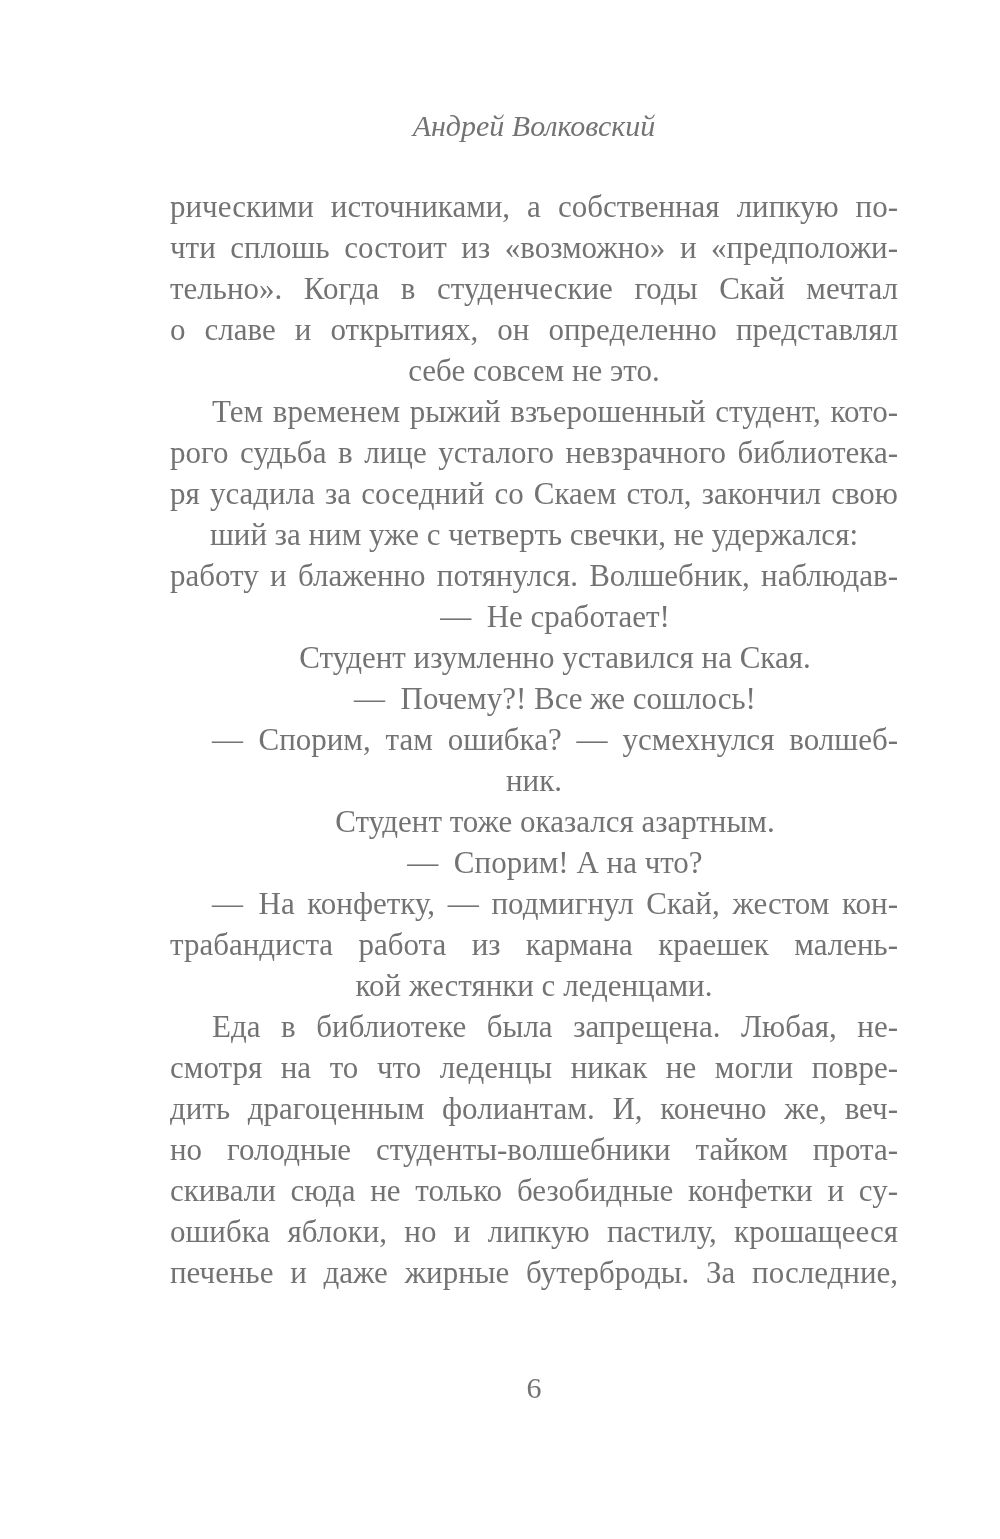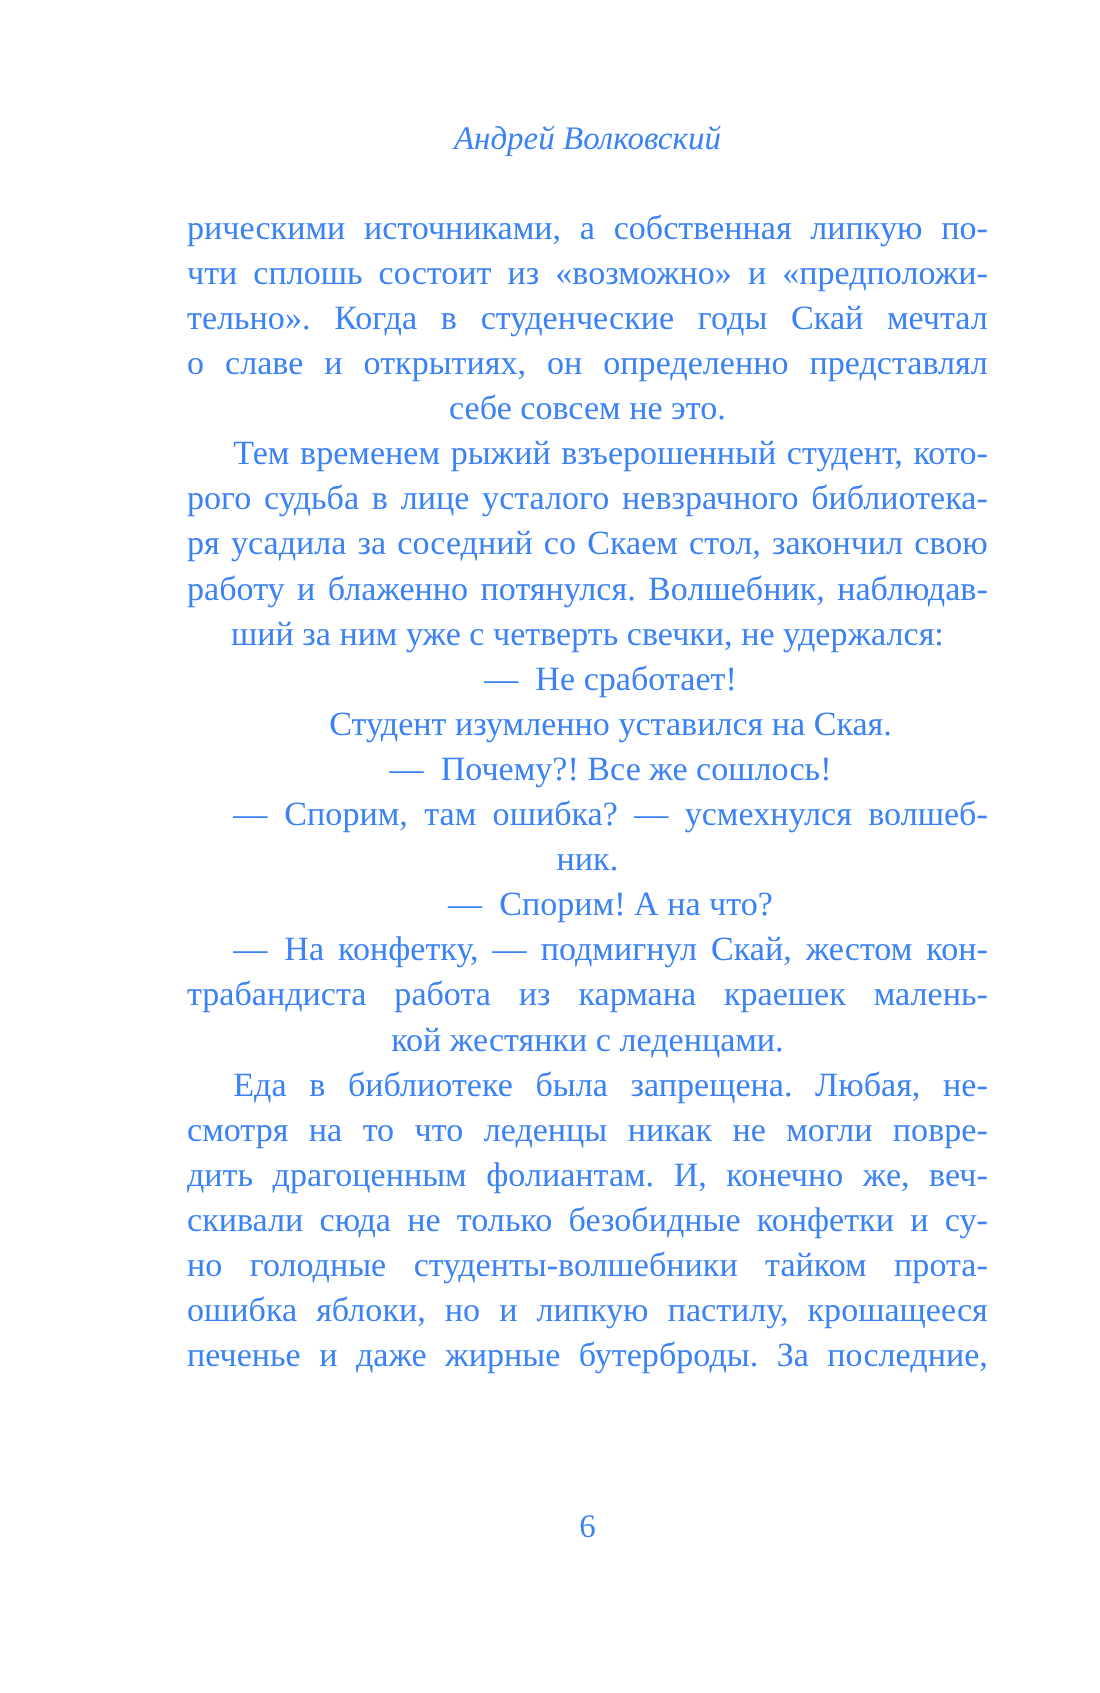--- a/index.html
+++ b/index.html
@@ -12,7 +12,7 @@
     width: 1000px;
     height: 1539px;
     background: #ffffff;
-    color: #3b82f6;
+    color: #737373;
     font-family: "Liberation Serif", "DejaVu Serif", serif;
     overflow: hidden;
   }

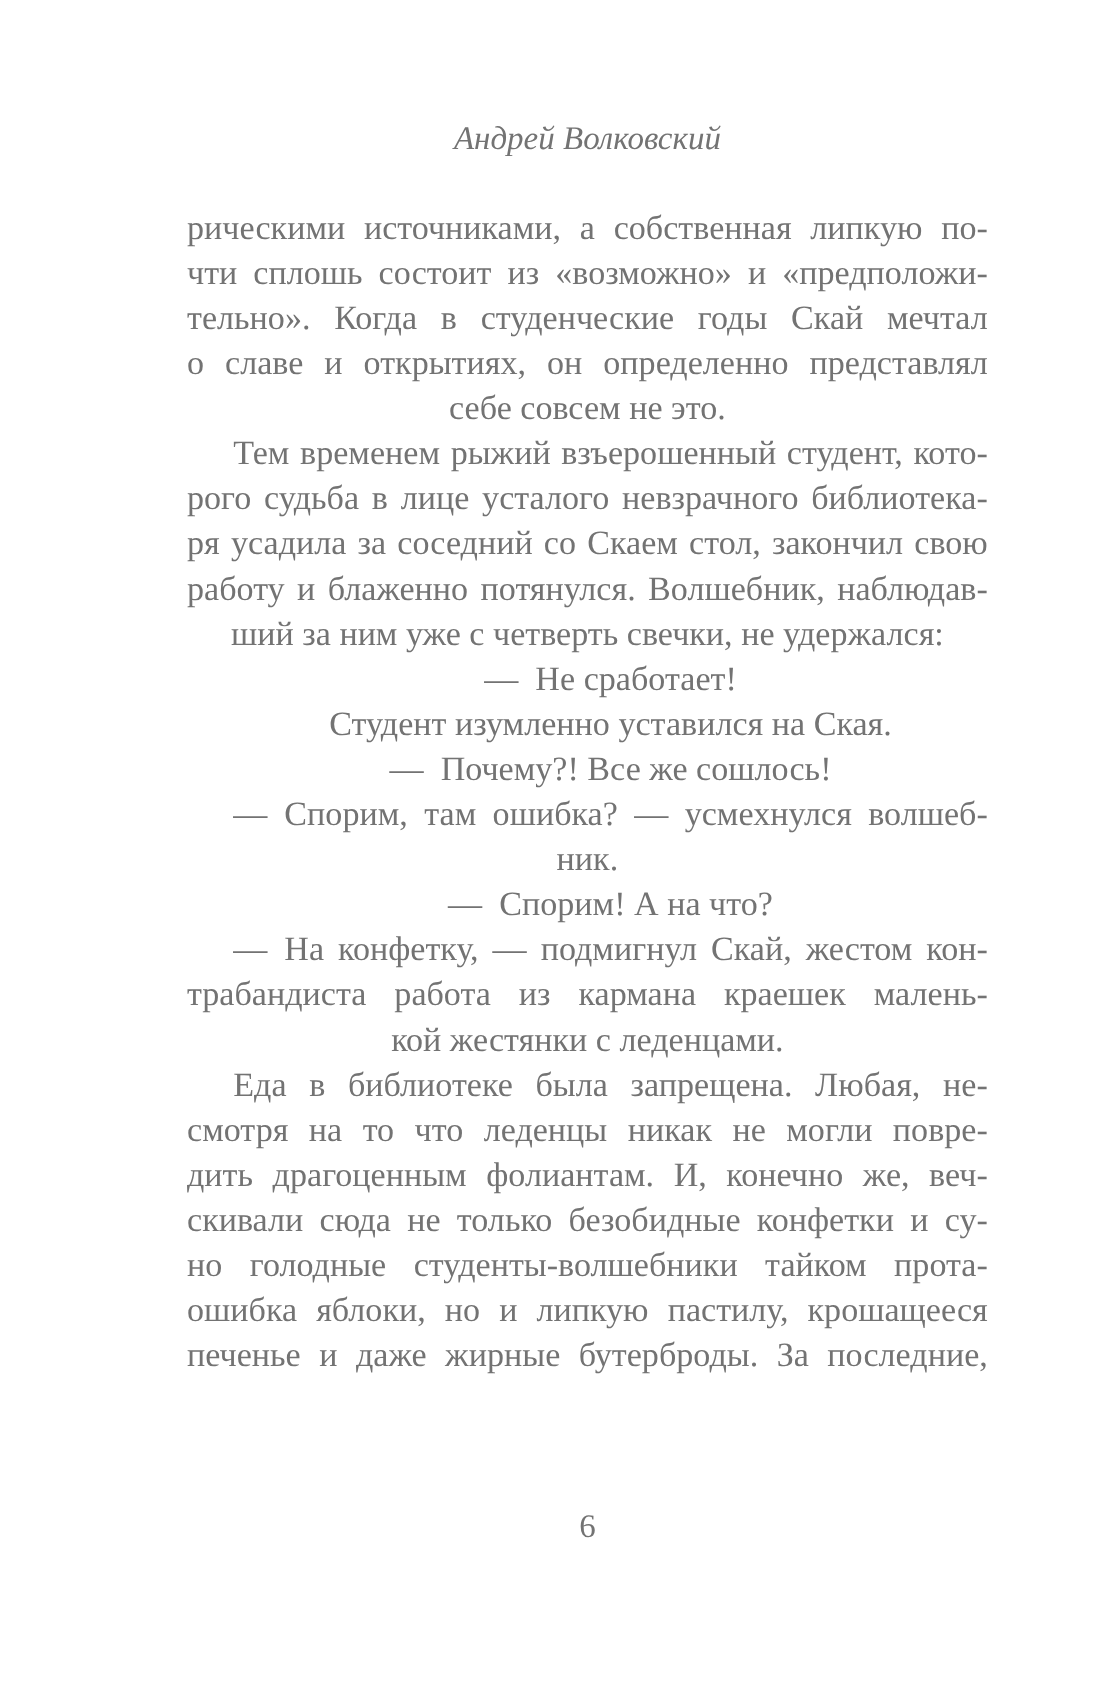--- a/index.html
+++ b/index.html
@@ -75,8 +75,8 @@
     <div class="line j i">Тем временем рыжий взъерошенный студент, кото-</div>
     <div class="line j">рого судьба в лице усталого невзрачного библиотека-</div>
     <div class="line j">ря усадила за соседний со Скаем стол, закончил свою</div>
+    <div class="line">ший за ним уже с четверть свечки, не удержался:</div>
     <div class="line j">работу и блаженно потянулся. Волшебник, наблюдав-</div>
-    <div class="line">ший за ним уже с четверть свечки, не удержался:</div>
     <div class="line i">— Не сработает!</div>
     <div class="line i">Студент изумленно уставился на Ская.</div>
     <div class="line i">— Почему?! Все же сошлось!</div>

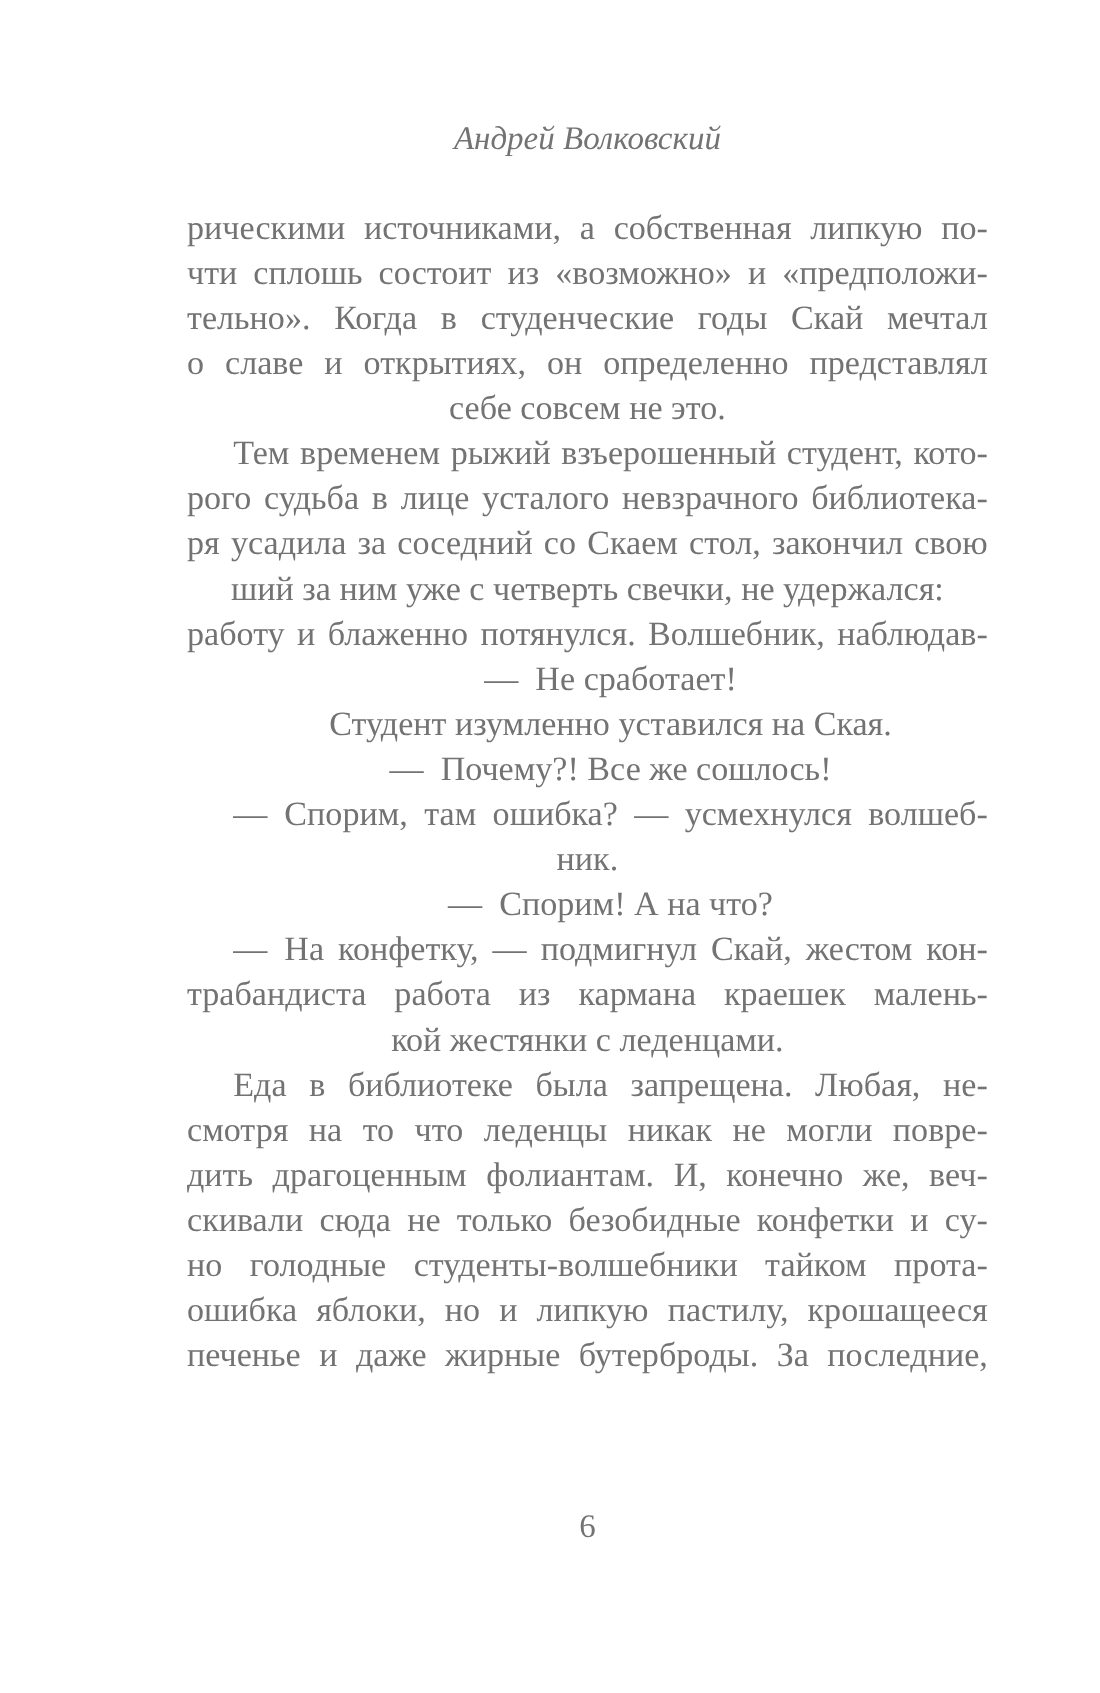--- a/index.html
+++ b/index.html
@@ -82,6 +82,7 @@
     <div class="line i">— Почему?! Все же сошлось!</div>
     <div class="line j i">— Спорим, там ошибка? — усмехнулся волшеб-</div>
     <div class="line">ник.</div>
+    <div class="line i">Студент тоже оказался азартным.</div>
     <div class="line i">— Спорим! А на что?</div>
     <div class="line j i">— На конфетку, — подмигнул Скай, жестом кон-</div>
     <div class="line j">трабандиста работа из кармана краешек малень-</div>

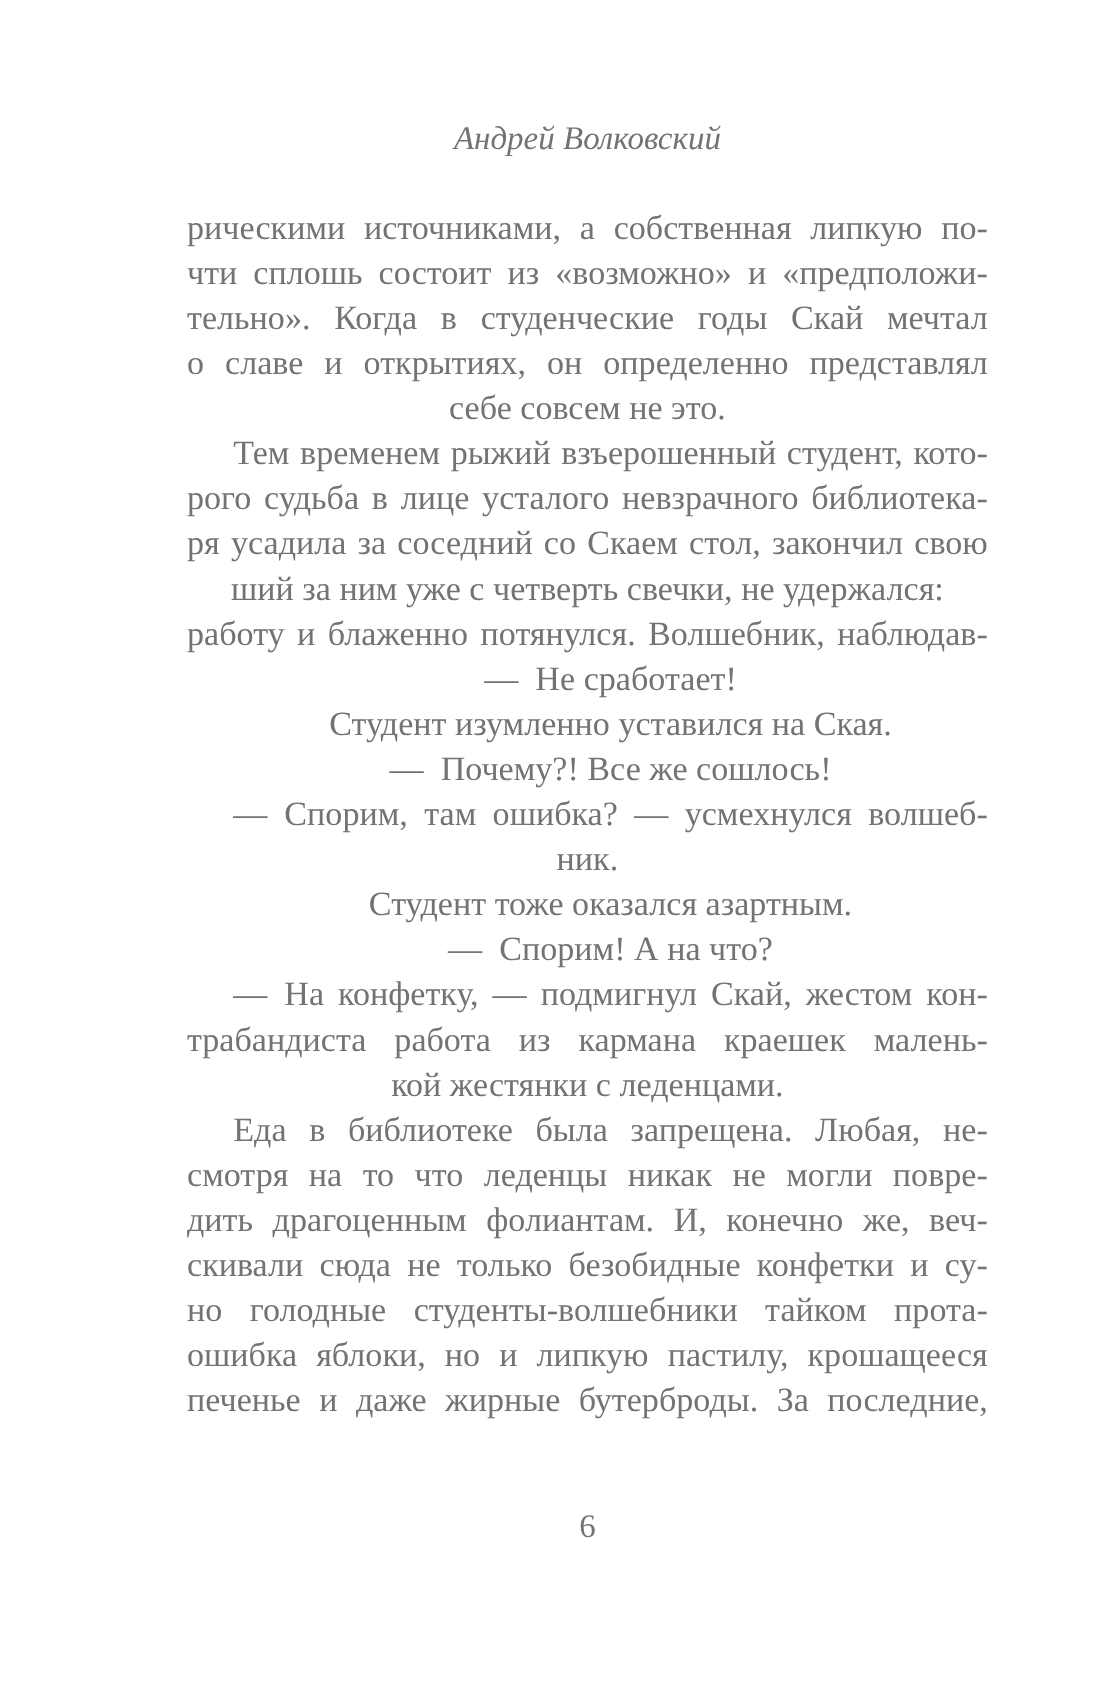--- a/index.html
+++ b/index.html
@@ -90,8 +90,8 @@
     <div class="line j i">Еда в библиотеке была запрещена. Любая, не-</div>
     <div class="line j">смотря на то что леденцы никак не могли повре-</div>
     <div class="line j">дить драгоценным фолиантам. И, конечно же, веч-</div>
+    <div class="line j">но голодные студенты-волшебники тайком прота-</div>
     <div class="line j">скивали сюда не только безобидные конфетки и су-</div>
-    <div class="line j">но голодные студенты-волшебники тайком прота-</div>
     <div class="line j">ошибка яблоки, но и липкую пастилу, крошащееся</div>
     <div class="line j">печенье и даже жирные бутерброды. За последние,</div>
   </div>

